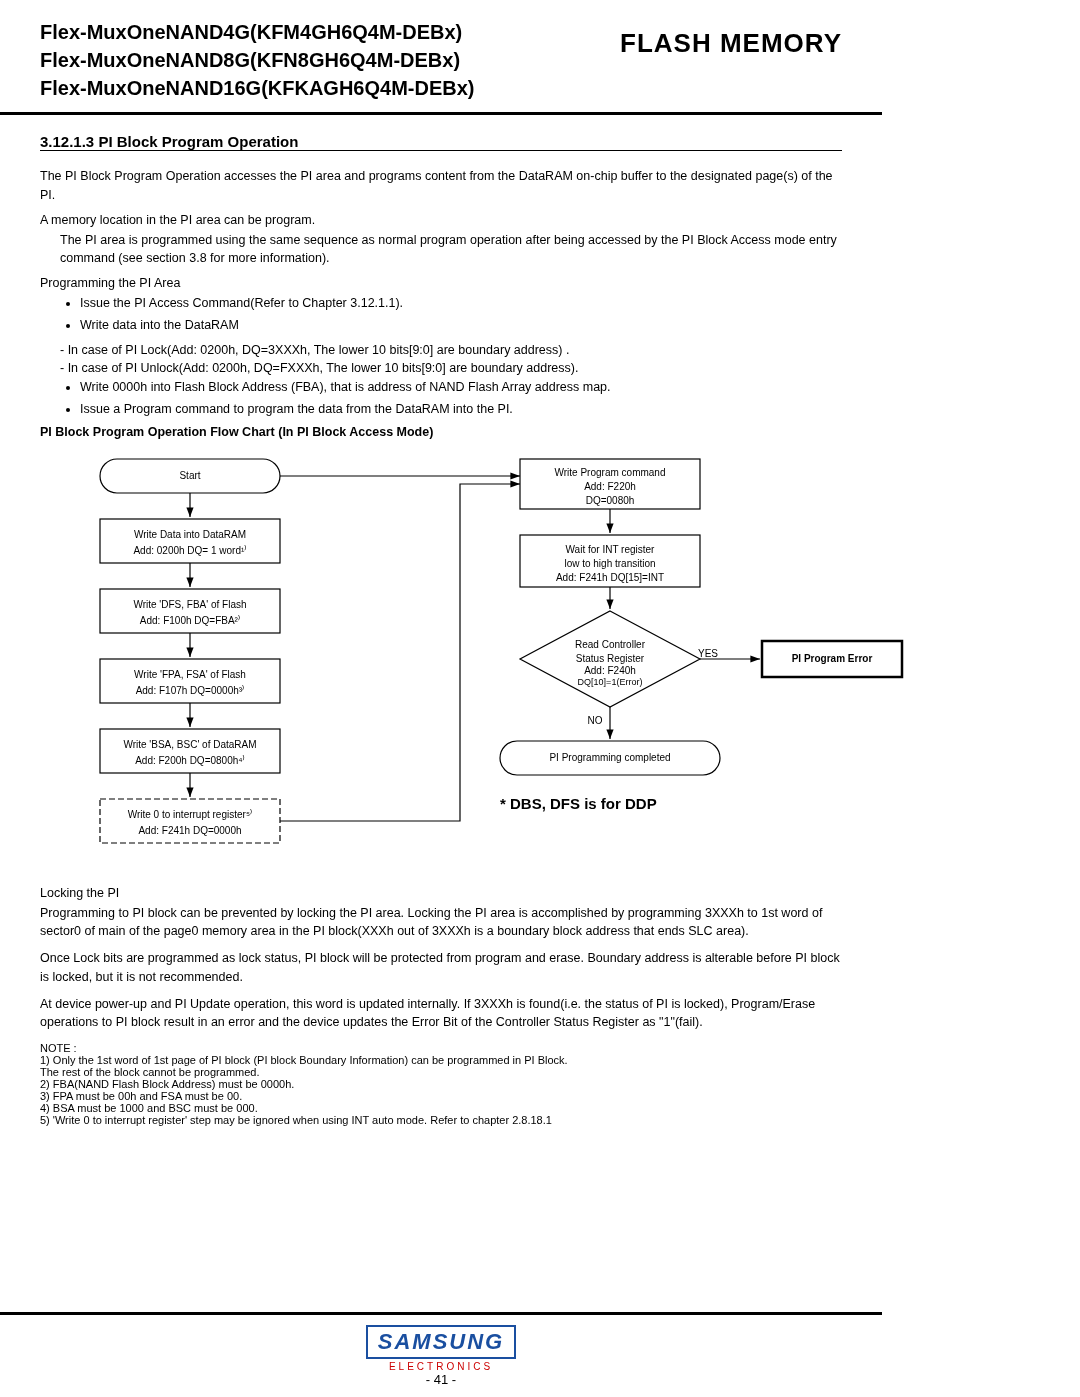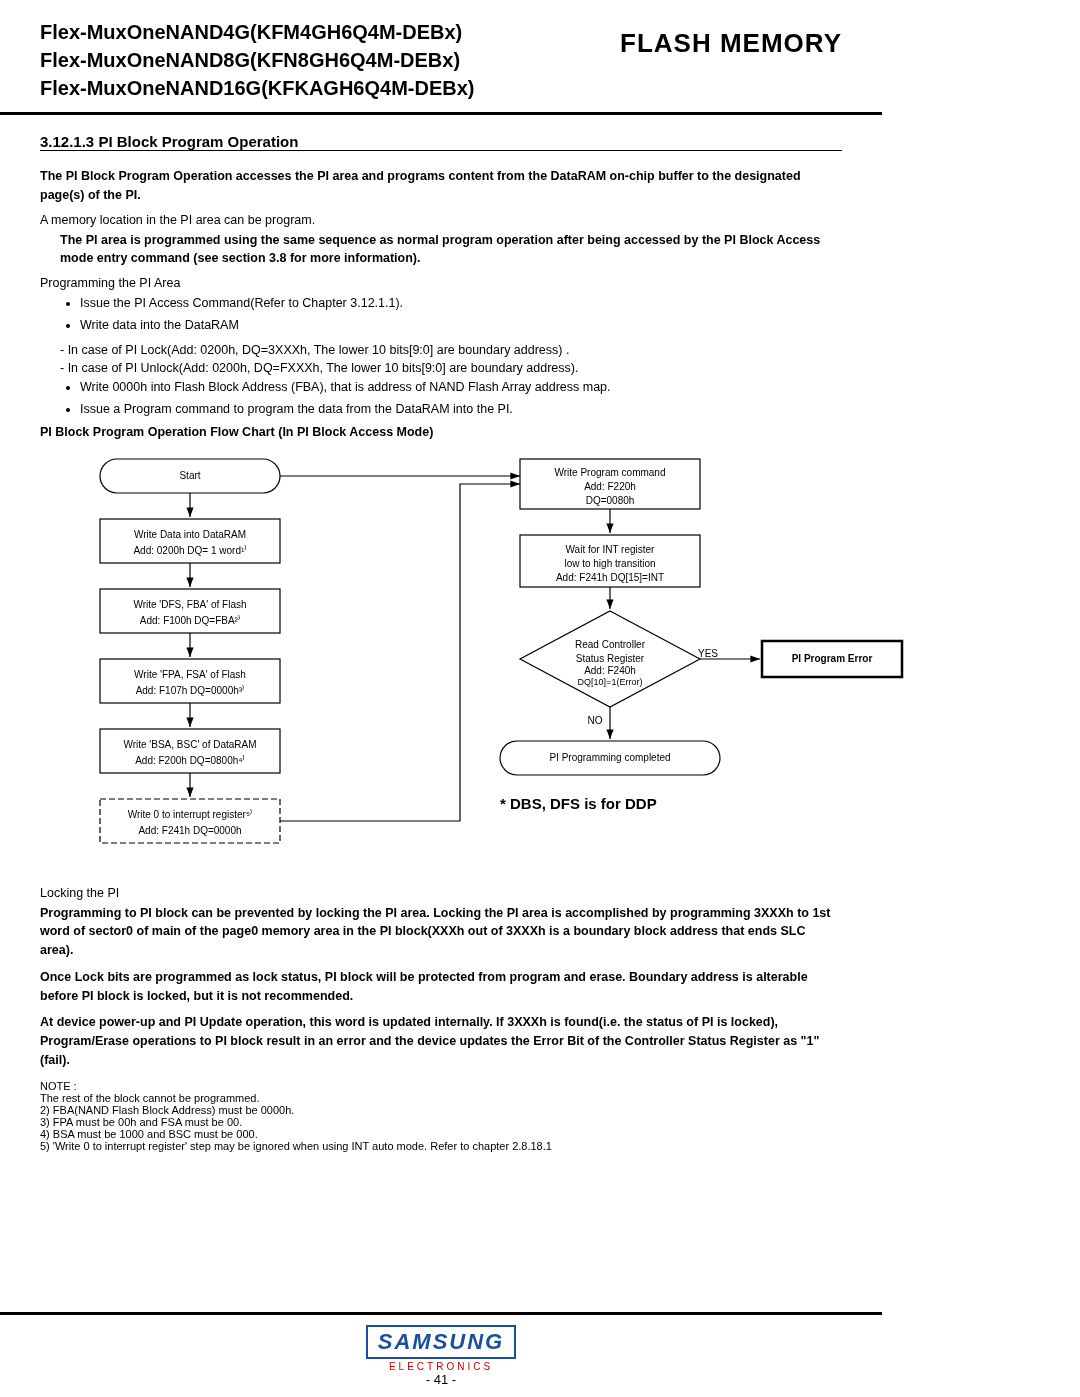--- a/index.html
+++ b/index.html
@@ -53,7 +53,6 @@
       margin-bottom: 8px;
       line-height: 1.5;
       font-size: 12.5px;
-      font-weight: bold;
     }
     .bold-label {
       font-weight: normal;

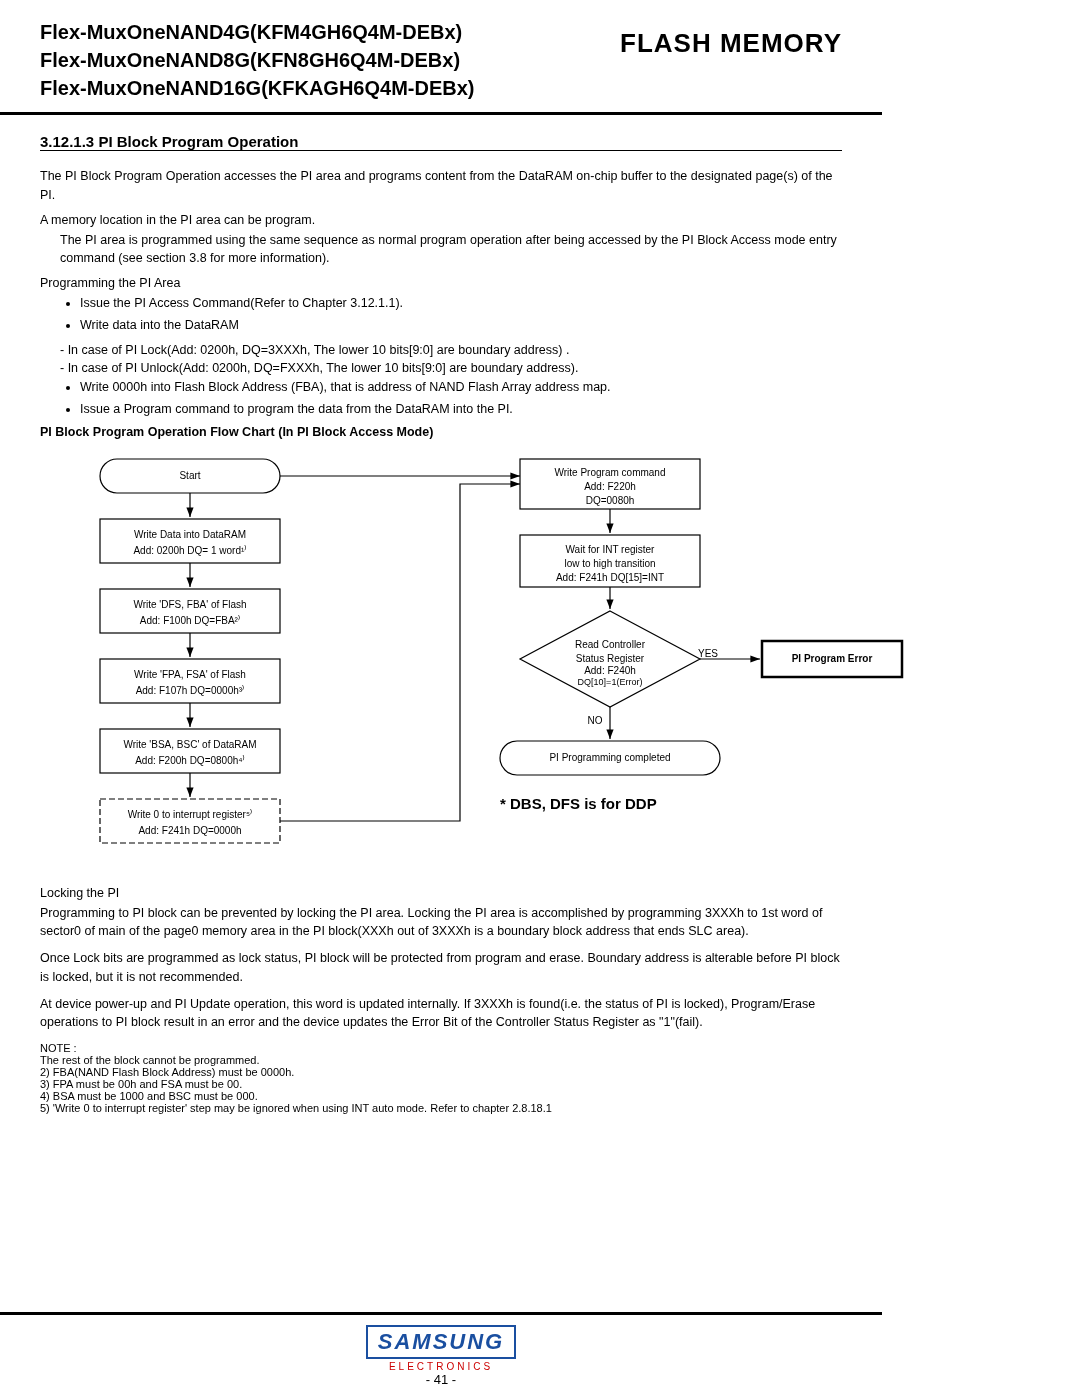--- a/index.html
+++ b/index.html
@@ -275,6 +275,7 @@
 
     <div class="note-section">
       <div class="note-label">NOTE :</div>
+      <div>1) Only the 1st word of 1st page of PI block (PI block Boundary Information) can be programmed in PI Block.</div>
       <div>    The rest of the block cannot be programmed.</div>
       <div>2) FBA(NAND Flash Block Address) must be 0000h.</div>
       <div>3) FPA must be 00h and FSA must be 00.</div>

